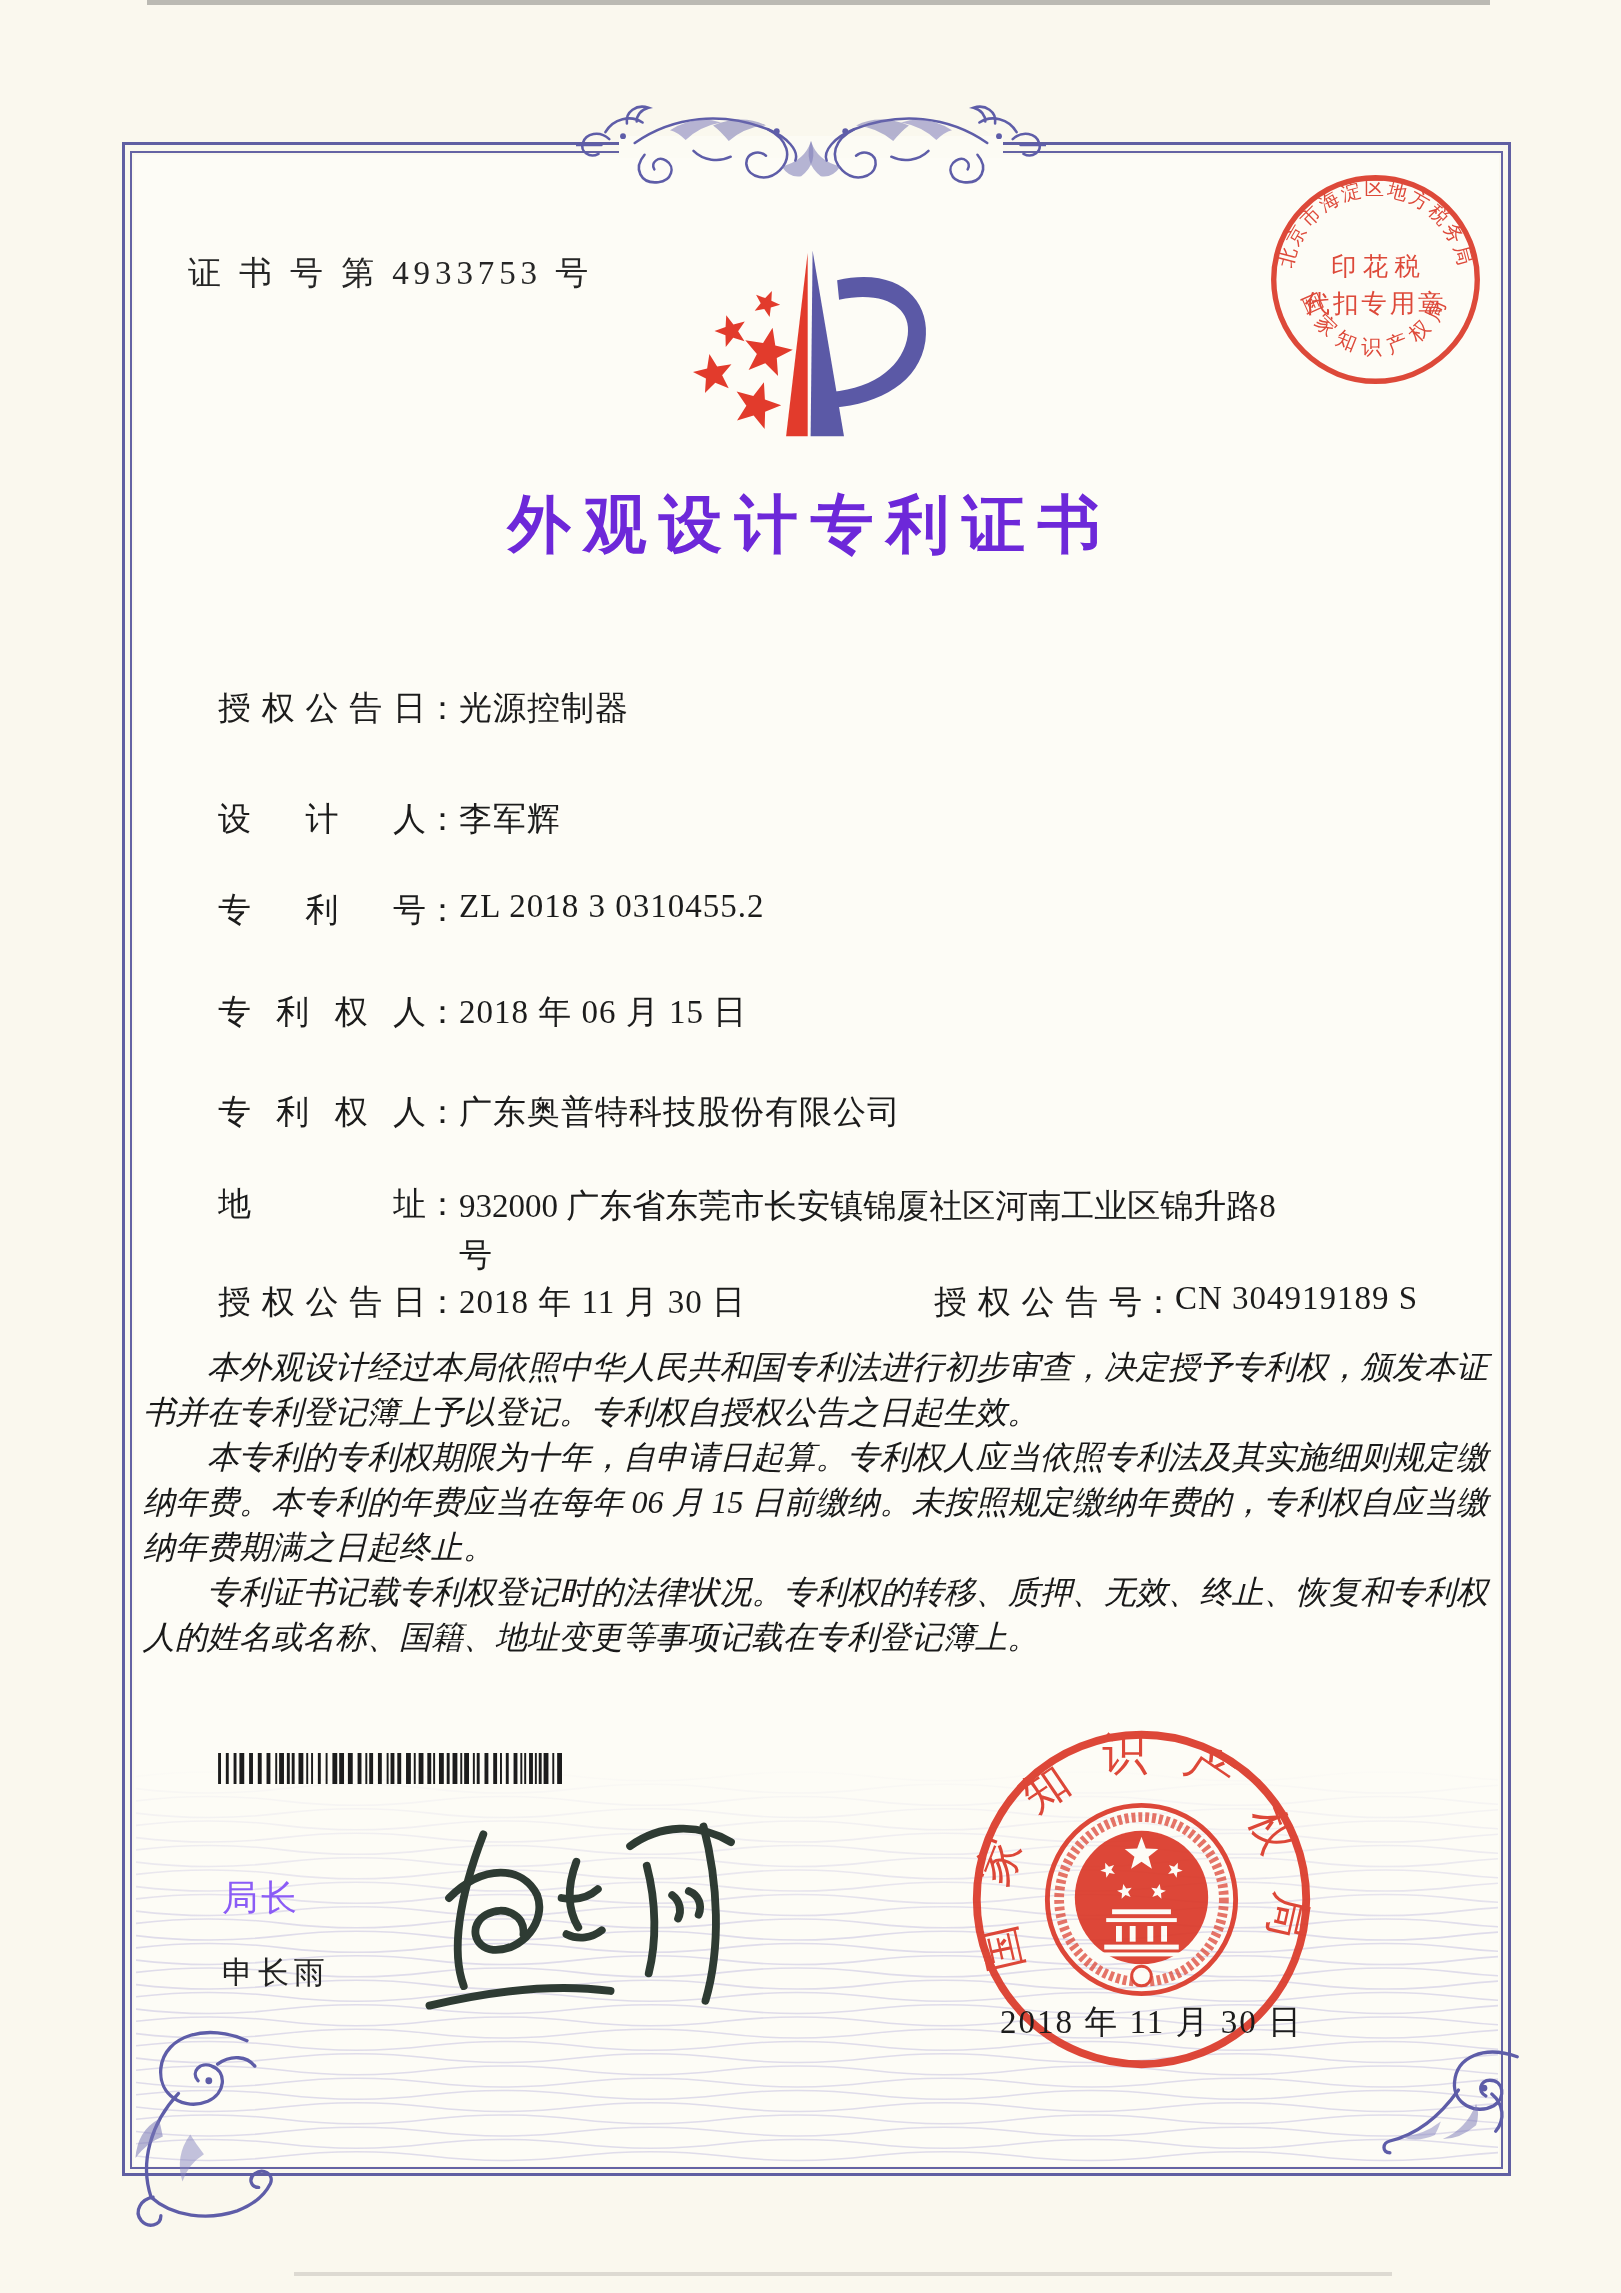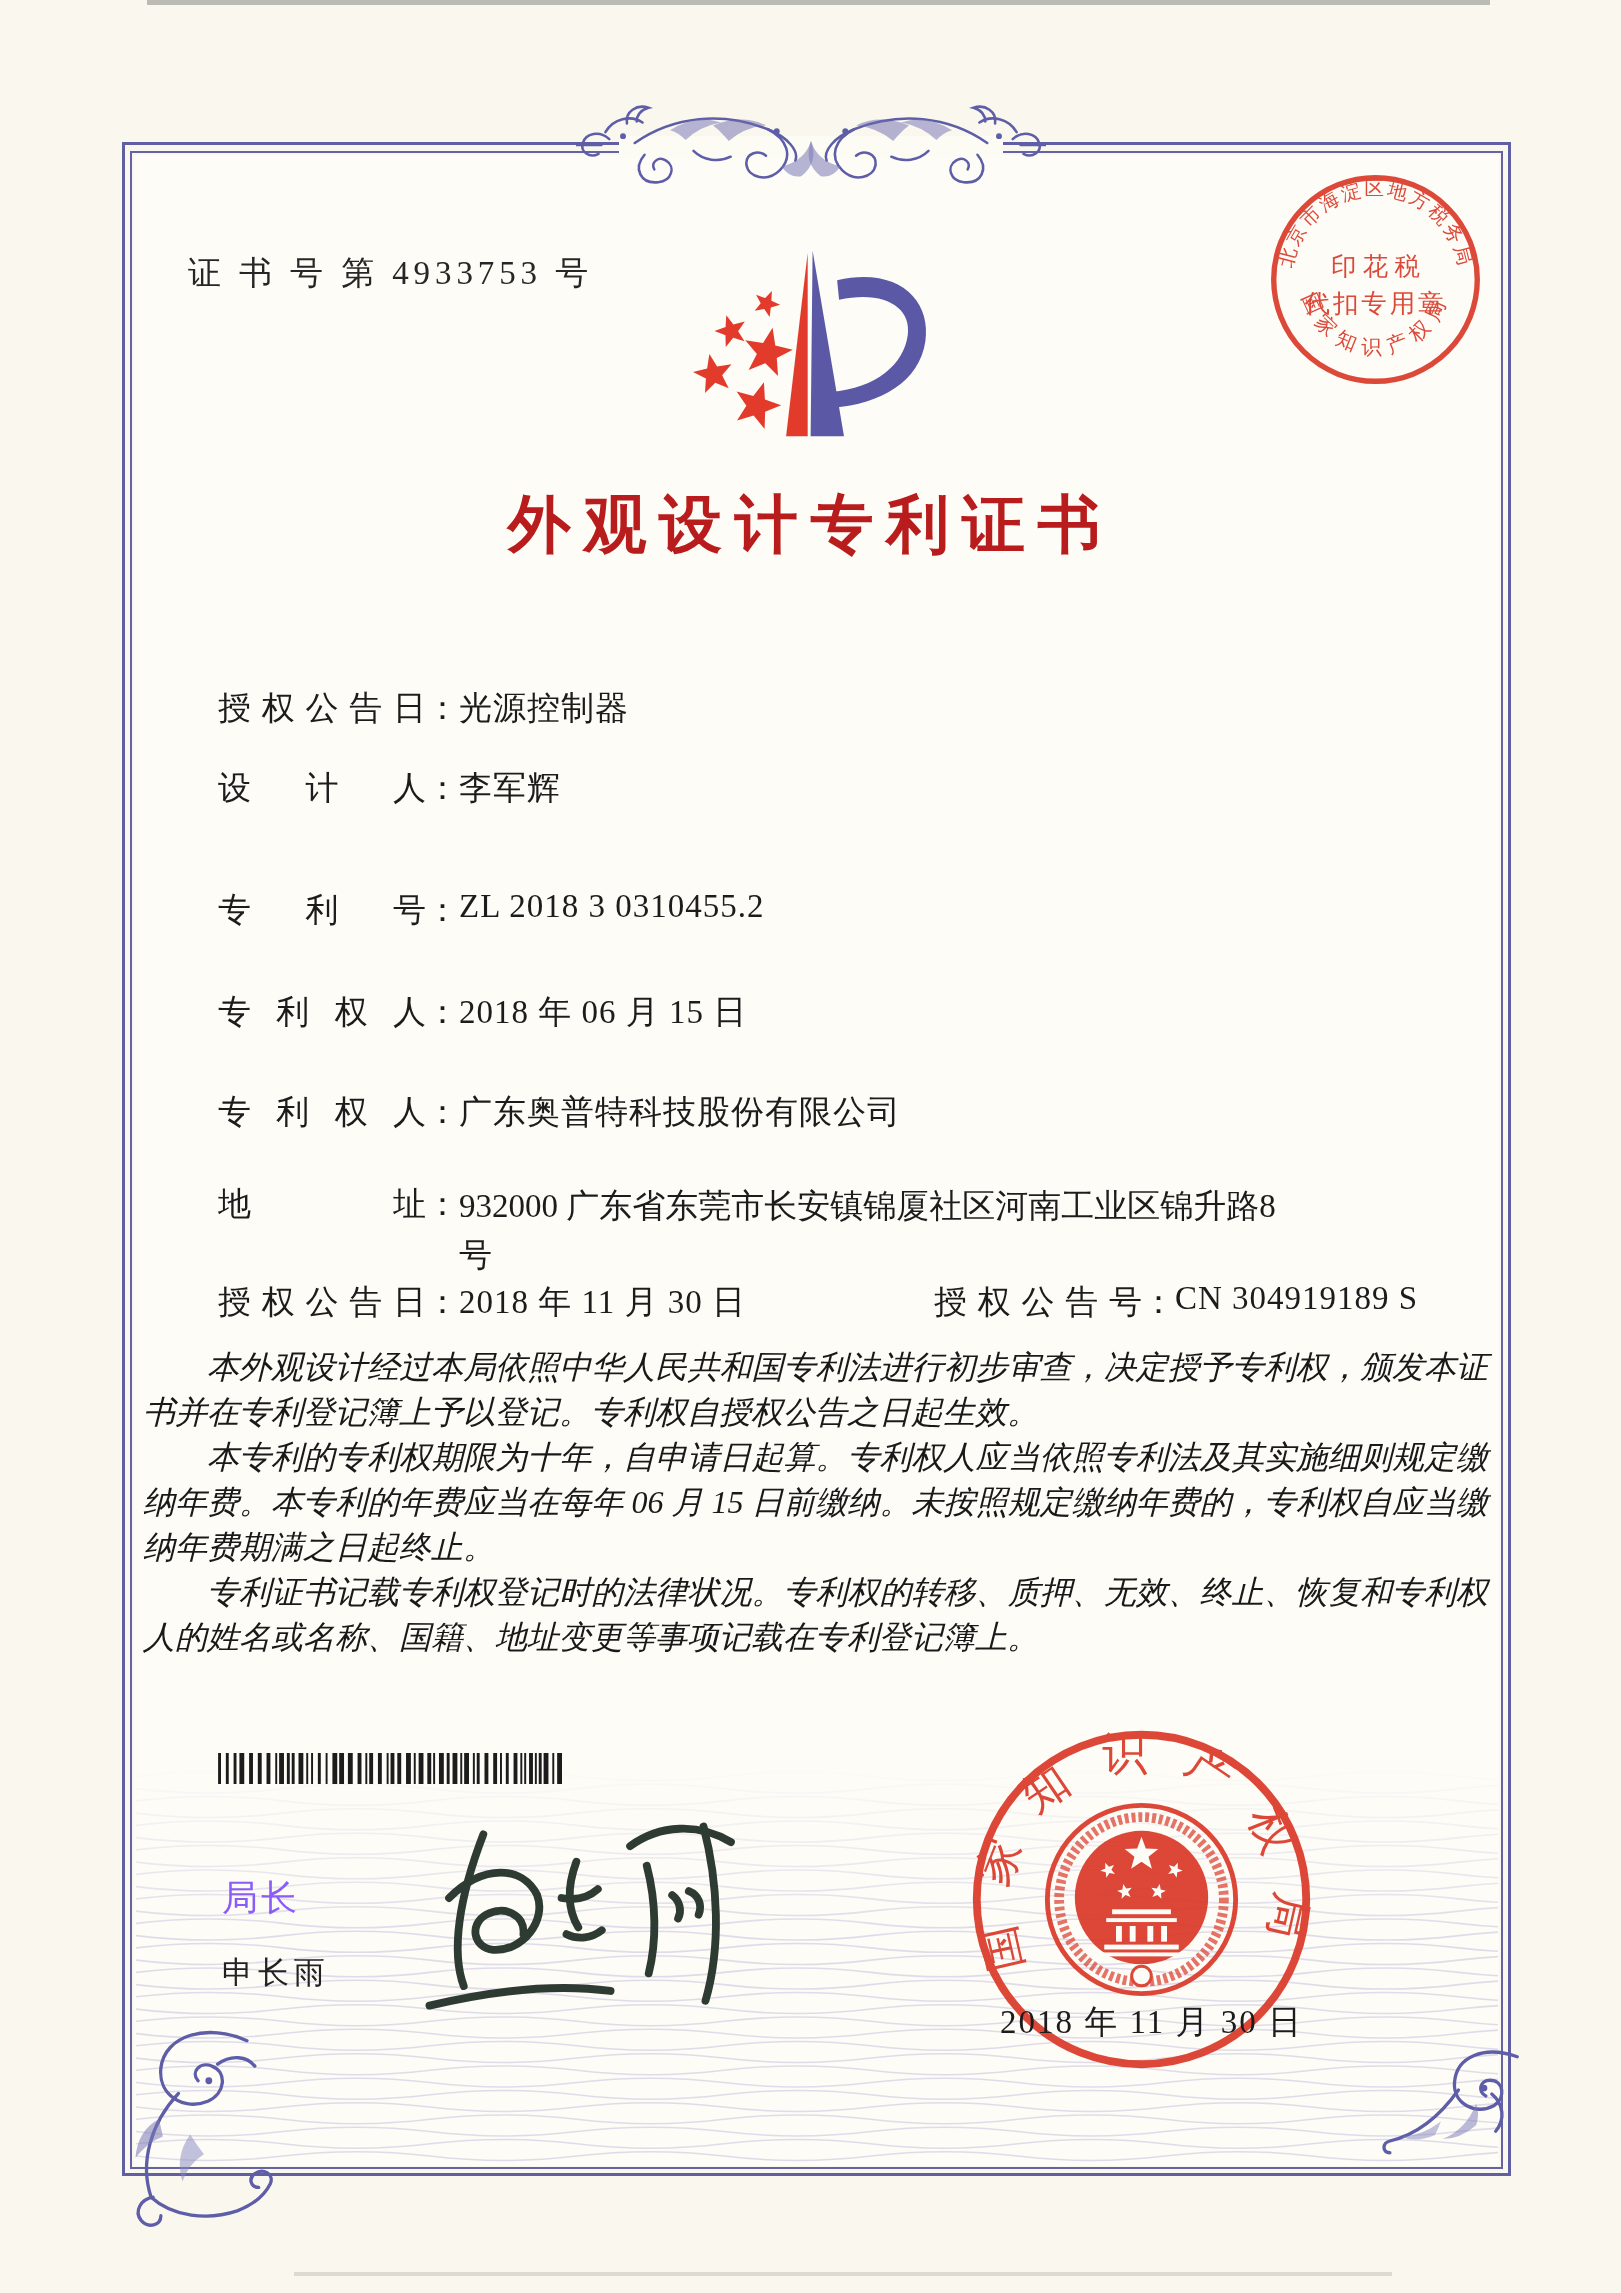--- a/index.html
+++ b/index.html
@@ -17,7 +17,7 @@
   
   .cert-no{left:188px;top:251px;font-size:33px;letter-spacing:4.9px;color:#262626;white-space:nowrap;}
   .title{left:0;top:482px;width:1621px;text-align:center;font-size:63px;font-weight:bold;
-         letter-spacing:12.7px;color:#b91c1c;}
+         letter-spacing:12.7px;color:#6d28d9;}
   
   .frow{left:218px;font-size:33px;color:#1c1c1c;white-space:nowrap;}
   .flabel{display:inline-block;width:208px;text-align:justify;text-align-last:justify;vertical-align:top;}

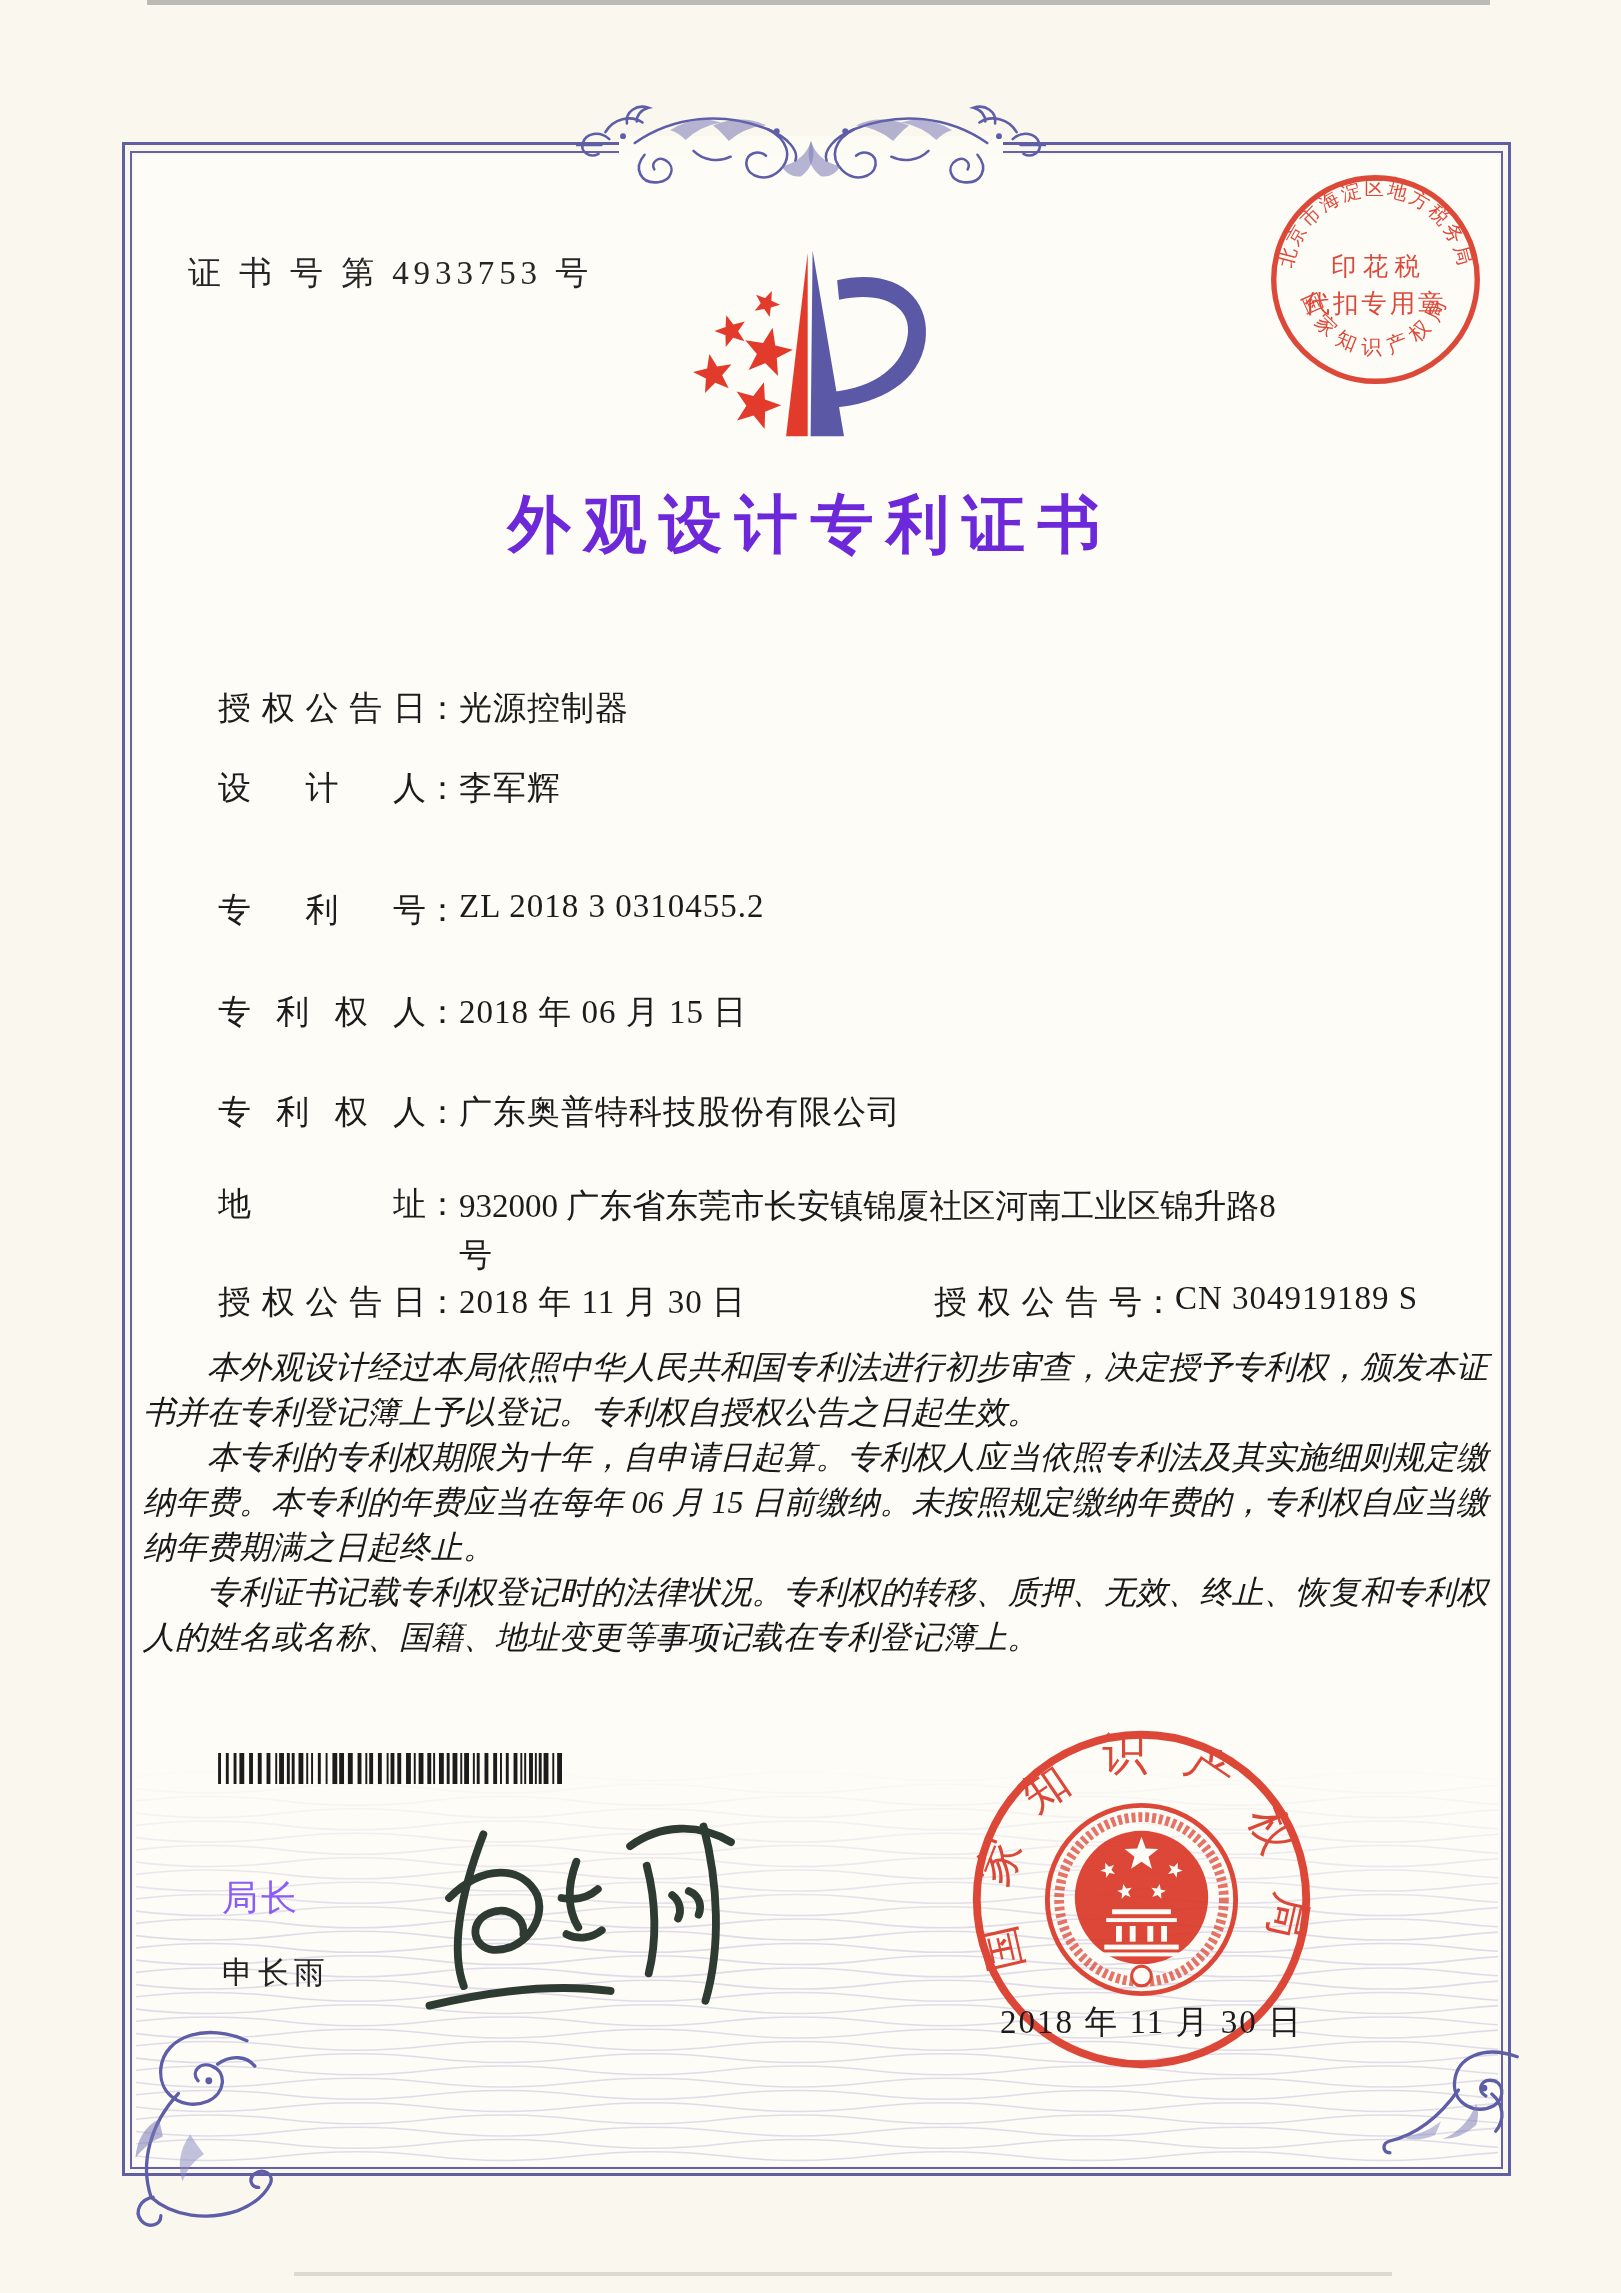--- a/index.html
+++ b/index.html
@@ -143,7 +143,7 @@
   <div class="abs frow" style="top:686px;">
     <span class="flabel">授权公告日</span><span class="fcolon">：</span><span class="fvalue">光源控制器</span>
   </div>
-  <div class="abs frow" style="top:766px;">
+  <div class="abs frow" style="top:797px;">
     <span class="flabel">设计人</span><span class="fcolon">：</span><span class="fvalue">李军辉</span>
   </div>
   <div class="abs frow" style="top:888px;">

